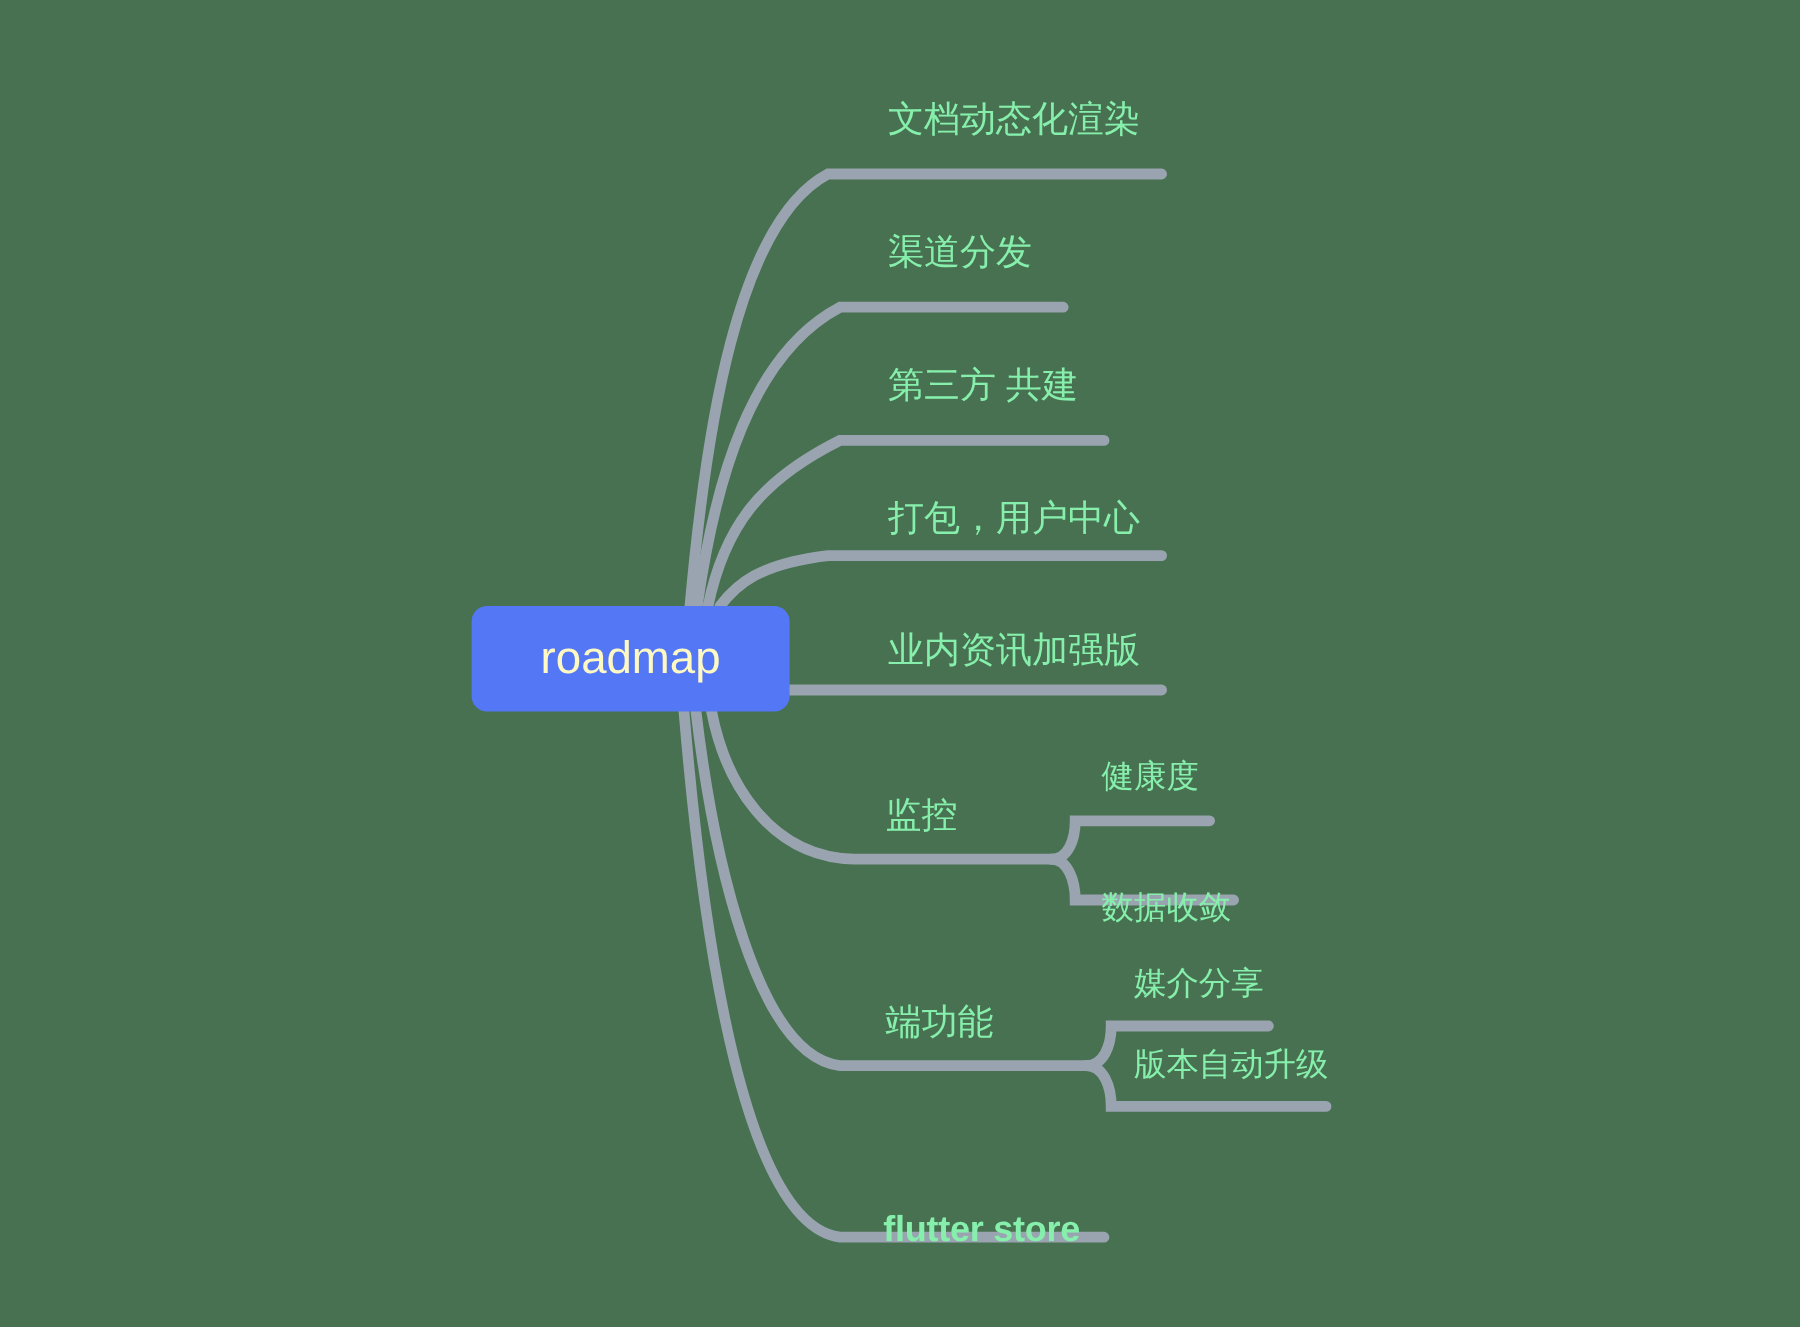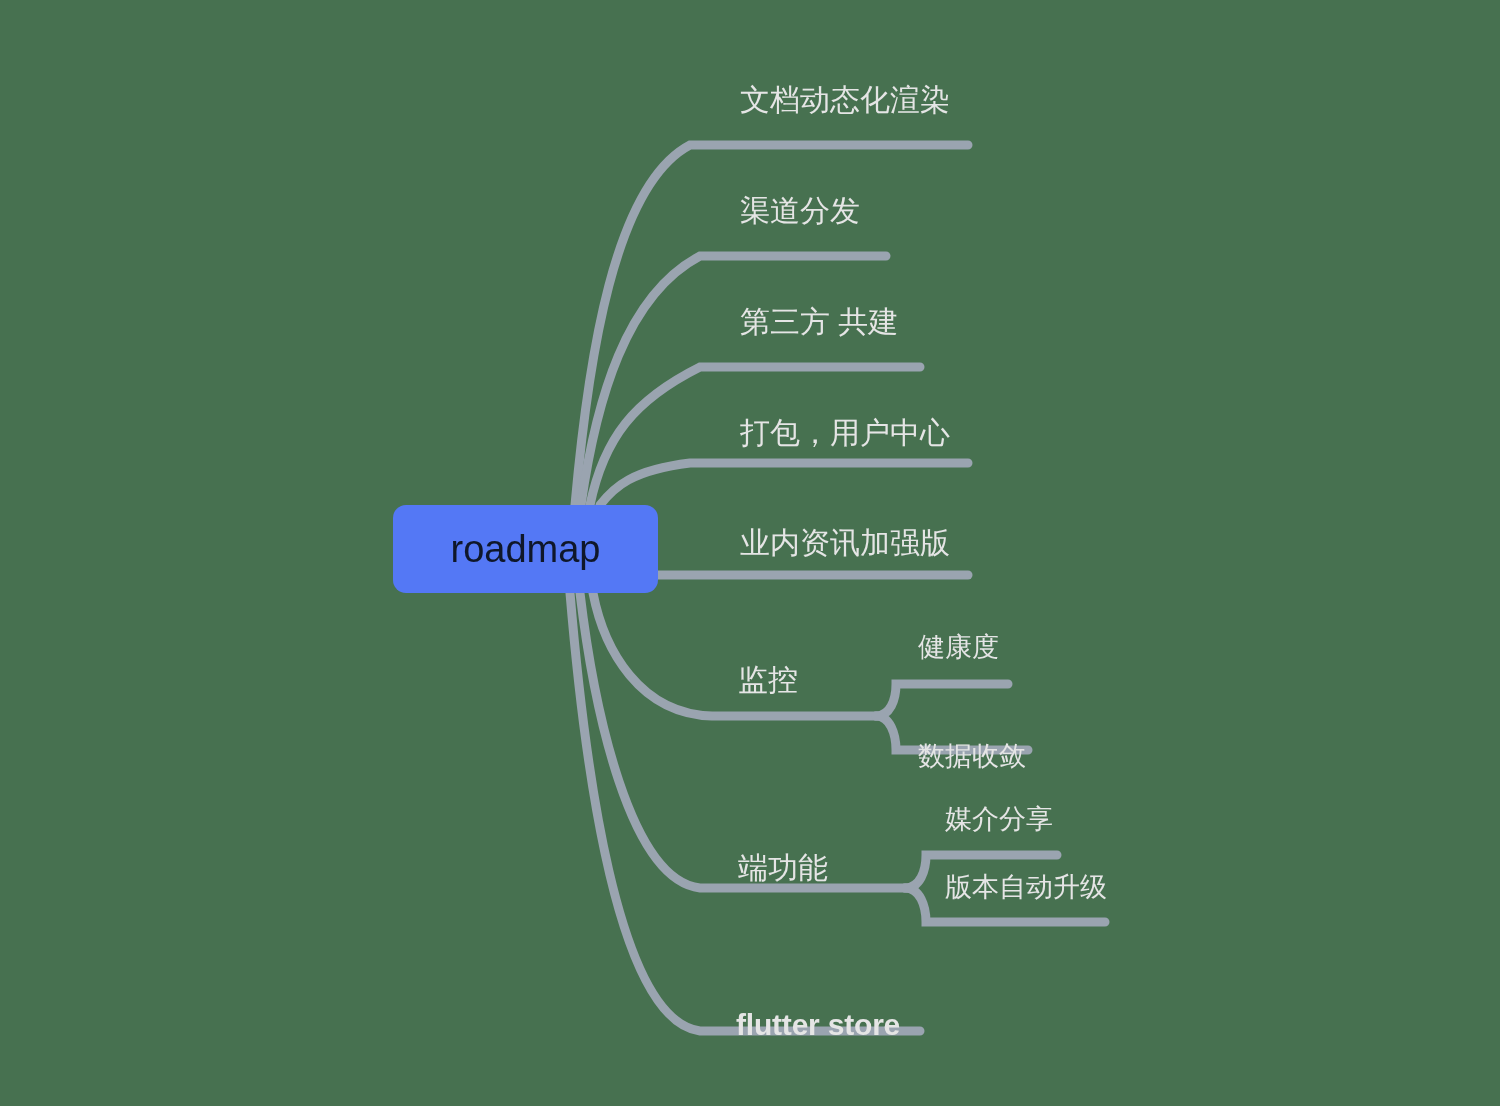--- a/index.html
+++ b/index.html
@@ -28,7 +28,7 @@
   }
   .node-label {
     position: absolute;
-    color: #e5e5e5;
+    color: #86efac;
     font-size: 30px;
     line-height: 1;
     white-space: nowrap;

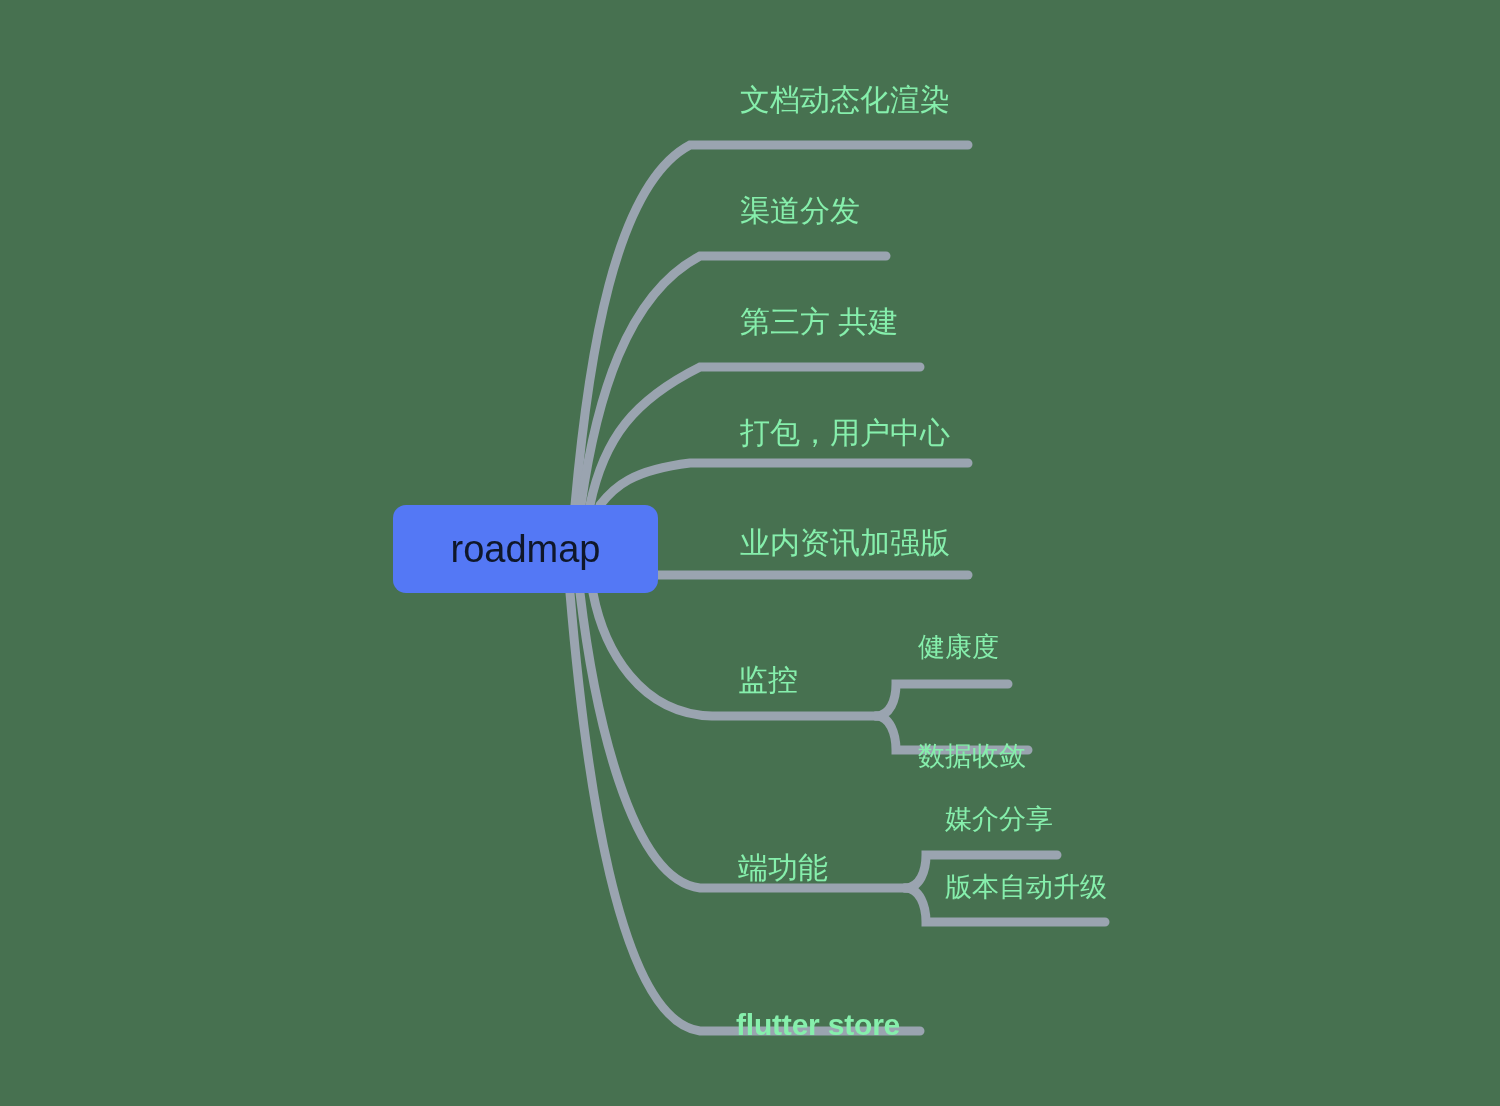--- a/index.html
+++ b/index.html
@@ -54,7 +54,7 @@
     justify-content: center;
   }
   #root-node .root-text {
-    color: #0f172a;
+    color: #fef9c3;
     font-size: 38px;
     line-height: 1;
     font-family: "Liberation Sans", "DejaVu Sans", sans-serif;

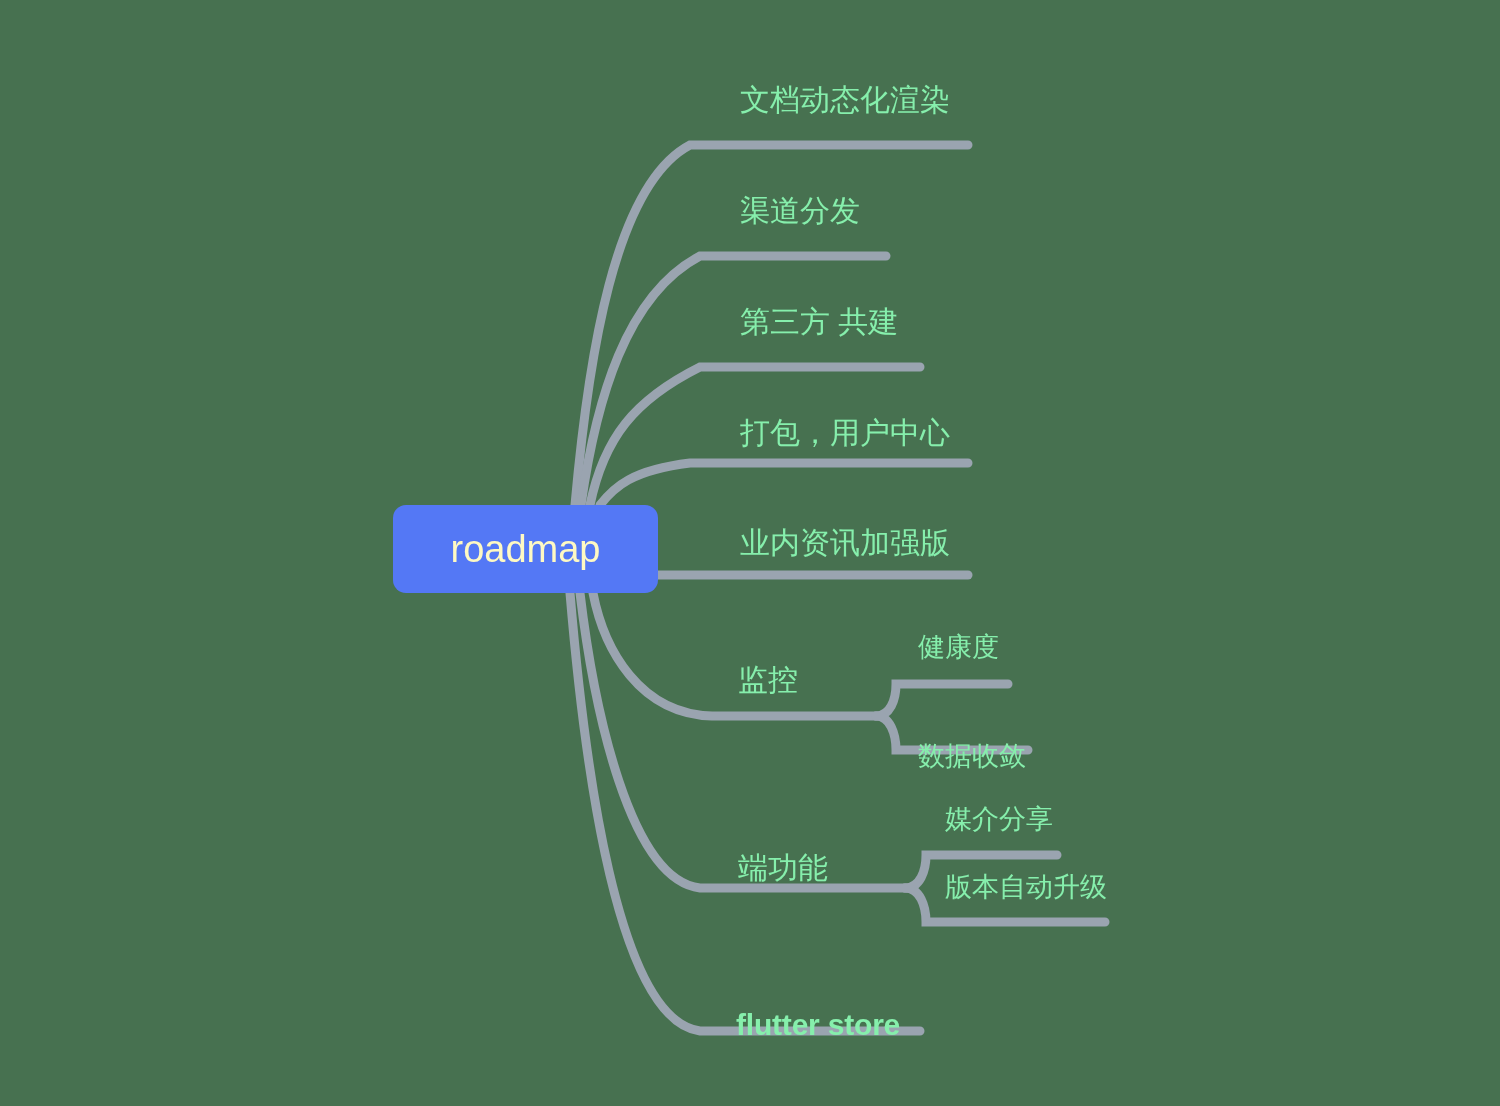--- a/index.html
+++ b/index.html
@@ -103,7 +103,7 @@
 
   <div class="node-label" style="left:738px; top:665px;text-align:center;">监控</div>
 
-  <div class="node-label" style="left:738px; top:838px;margin-top:15px;">端功能</div>
+  <div class="node-label" style="left:738px; top:838px;">端功能</div>
 
   <div class="node-label latin" style="left:736px; top:1010px;">flutter store</div>
 

